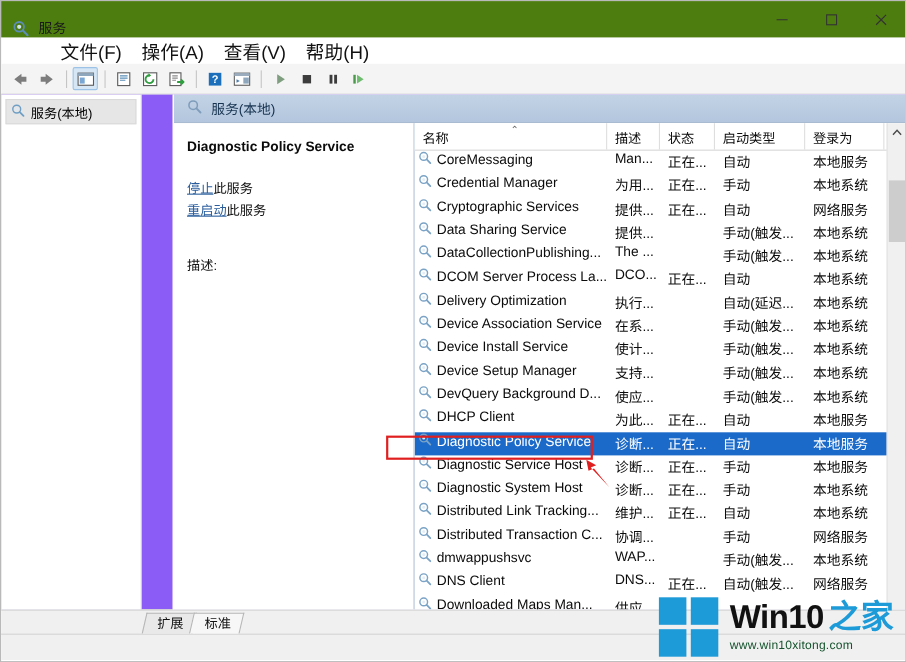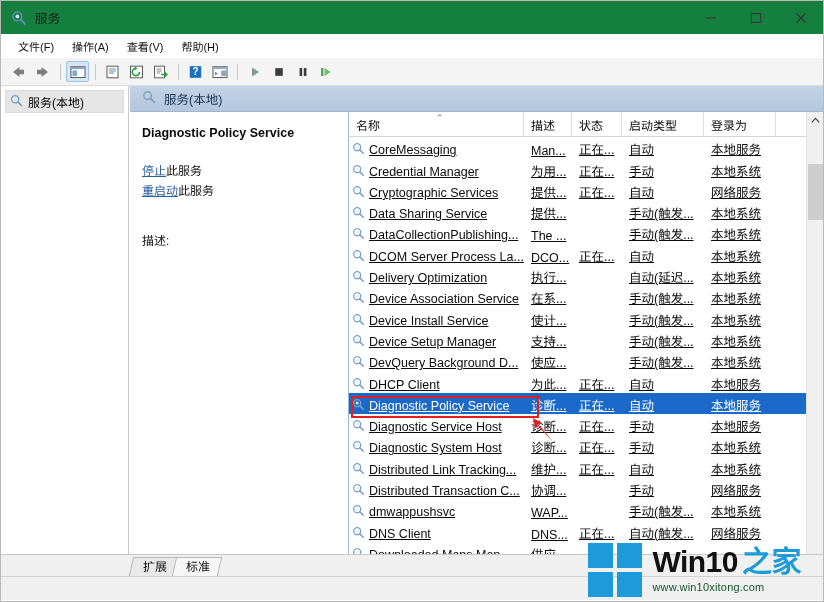--- a/index.html
+++ b/index.html
@@ -31,9 +31,9 @@
   .titlebar {
     position: relative;
     height: 33px;
-    background: #15803d;
-    display: flex;
-    align-items: center;
+    background: #4d7c0f;
+    display: flex;
+    align-items: flex-end;
     box-sizing: border-box;
     font-family: Liberation Serif, serif;
   }

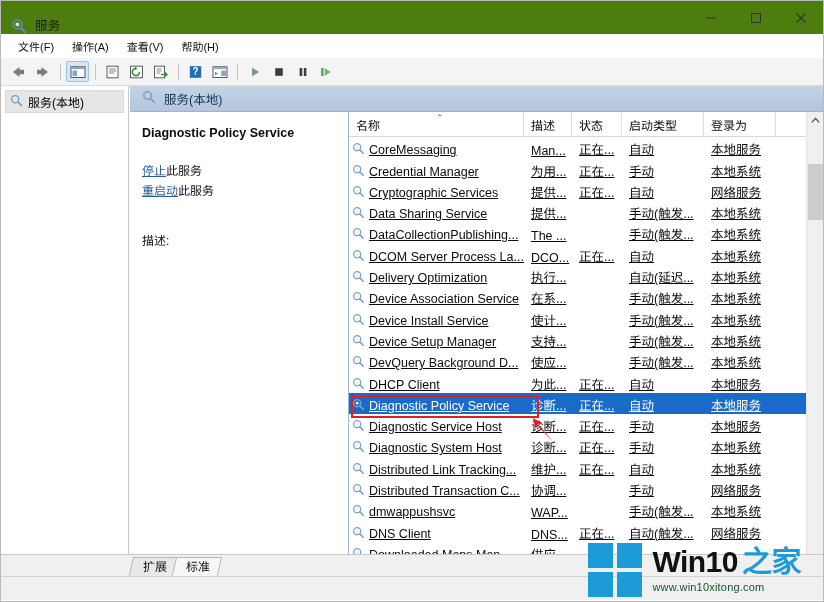--- a/index.html
+++ b/index.html
@@ -73,8 +73,9 @@
     align-items: center;
     padding-left: 8px;
     background: #ffffff;
-    font-size: 11px;
+    font-size: 17px;
     color: #111;
+    margin-left: 37px;
   }
   .menu-item {
     padding: 2px 9px;

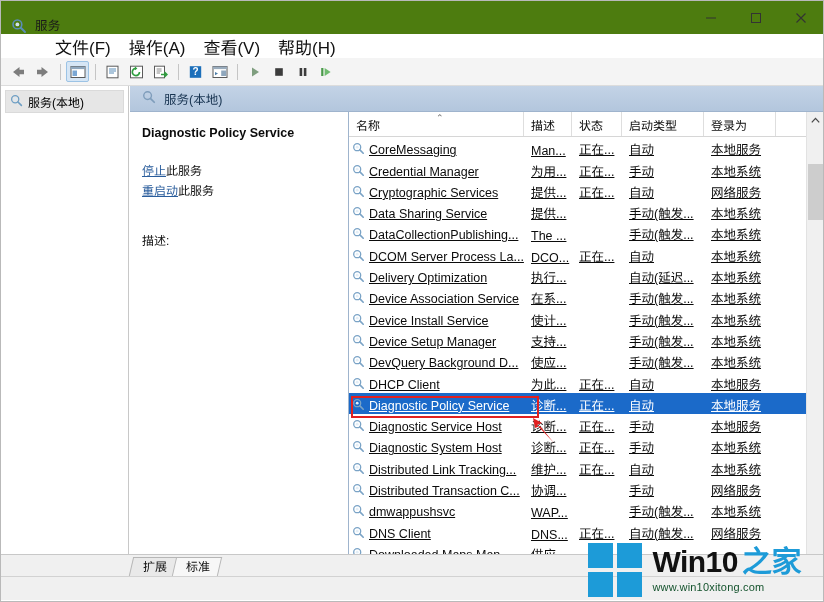--- a/index.html
+++ b/index.html
@@ -117,6 +117,7 @@
     display: flex;
     height: 468px;
     background: #8b5cf6;
+    gap: 28px;
   }
   .tree-pane {
     width: 128px;

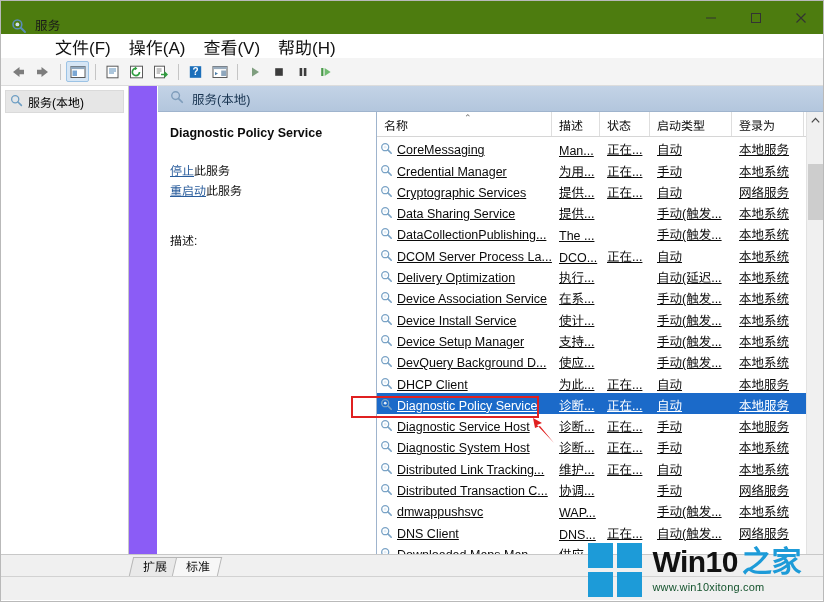--- a/index.html
+++ b/index.html
@@ -256,11 +256,10 @@
   .row {
     display: flex;
     height: 21.3px;
-    align-items: flex-end;
+    align-items: flex-start;
     font-size: 12.5px;
     color: #0b0b0b;
     box-sizing: border-box;
-    text-decoration: underline;
   }
   .row.selected {
     background: #1b6ac9;

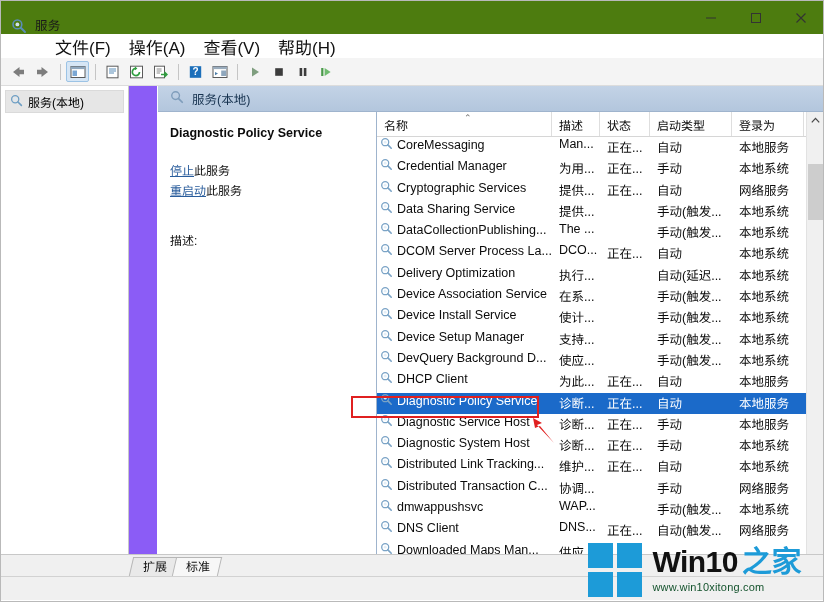--- a/index.html
+++ b/index.html
@@ -367,7 +367,7 @@
   
   .watermark {
     position: absolute;
-    right: 22px;
+    right: 11px;
     bottom: 4px;
     display: flex;
     align-items: center;

